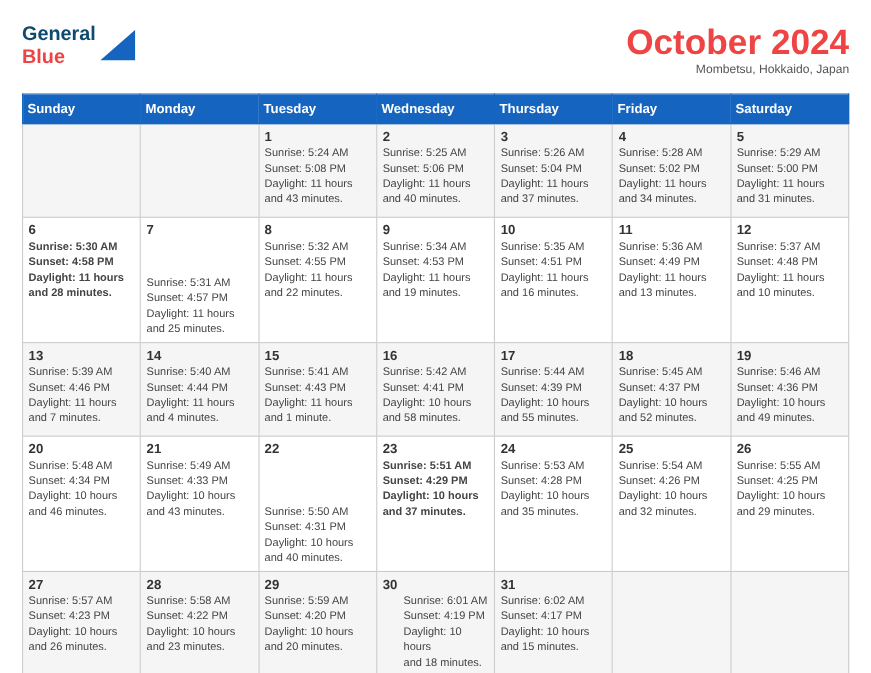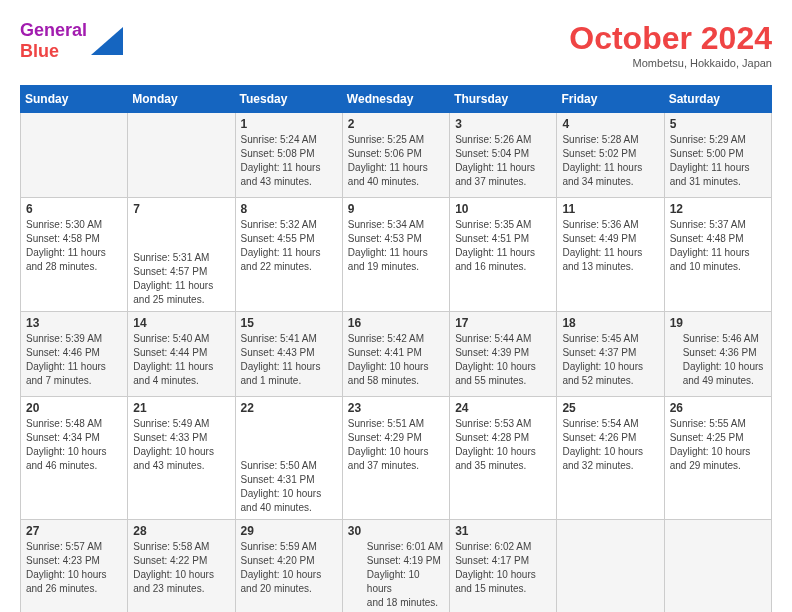--- a/index.html
+++ b/index.html
@@ -23,7 +23,7 @@
     .logo-text-general {
       font-size: 18px;
       font-weight: bold;
-      color: #a21caf;
+      color: #0c4a6e;
     }
     .logo-text-blue {
       font-size: 18px;

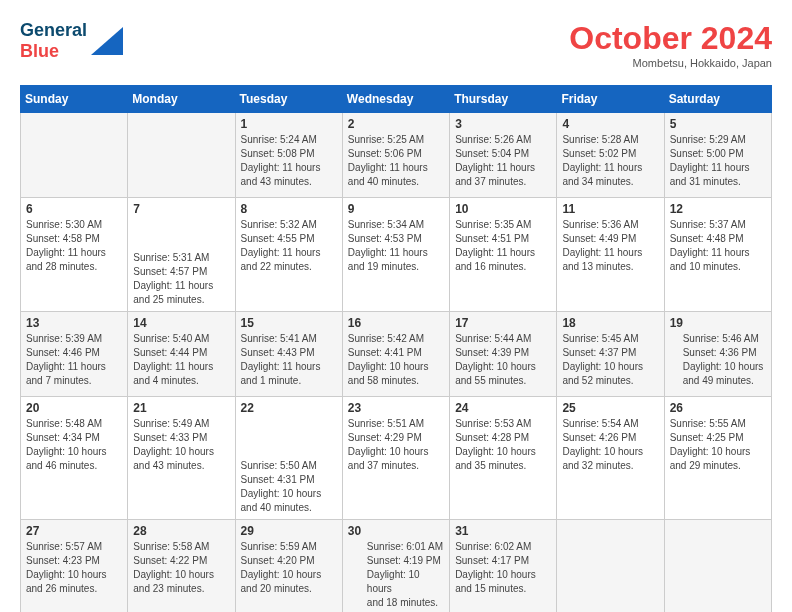--- a/index.html
+++ b/index.html
@@ -163,7 +163,7 @@
       <tr>
         <td>
           <span class="day-num">6</span>
-          <div class="day-info" style="white-space: pre-line;">Sunrise: 5:30 AM
+          <div class="day-info" style="white-space: pre-line; font-weight: bold;">Sunrise: 5:30 AM
 Sunset: 4:58 PM
 Daylight: 11 hours
 and 28 minutes.</div>

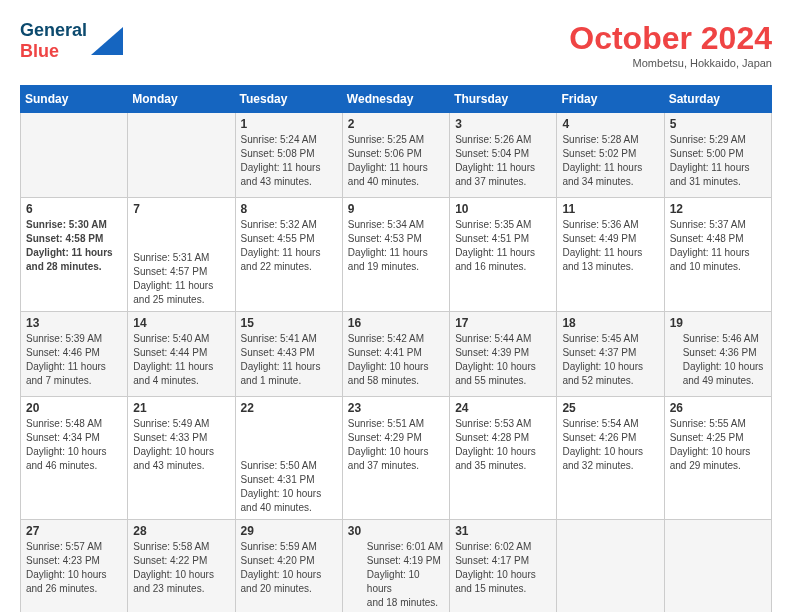--- a/index.html
+++ b/index.html
@@ -256,7 +256,7 @@
         </td>
         <td>
           <span class="day-num">19</span>
-          <div class="day-info" style="white-space: pre-line; margin-left: 13px;">Sunrise: 5:46 AM
+          <div class="day-info" style="white-space: pre-line;">Sunrise: 5:46 AM
 Sunset: 4:36 PM
 Daylight: 10 hours
 and 49 minutes.</div>

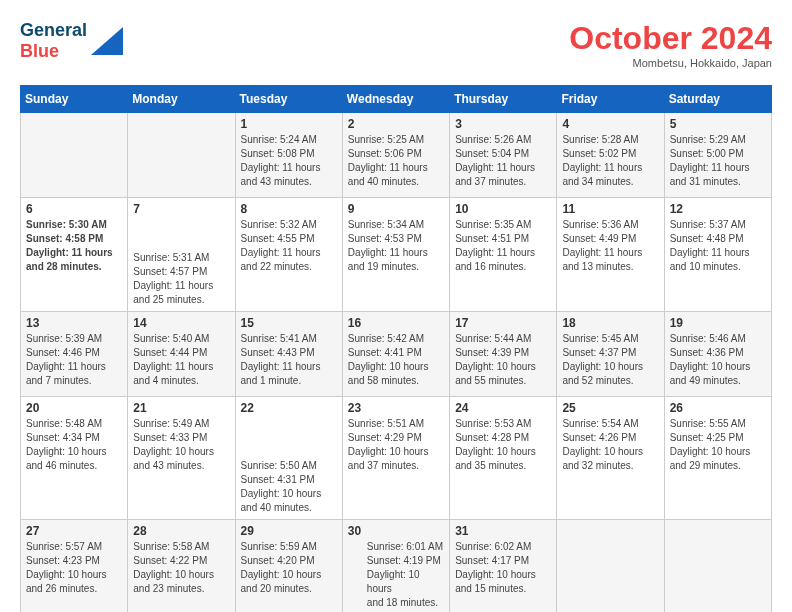--- a/index.html
+++ b/index.html
@@ -286,7 +286,7 @@
         </td>
         <td>
           <span class="day-num">23</span>
-          <div class="day-info" style="white-space: pre-line;">Sunrise: 5:51 AM
+          <div class="day-info" style="white-space: pre-line; font-weight: bold;">Sunrise: 5:51 AM
 Sunset: 4:29 PM
 Daylight: 10 hours
 and 37 minutes.</div>

